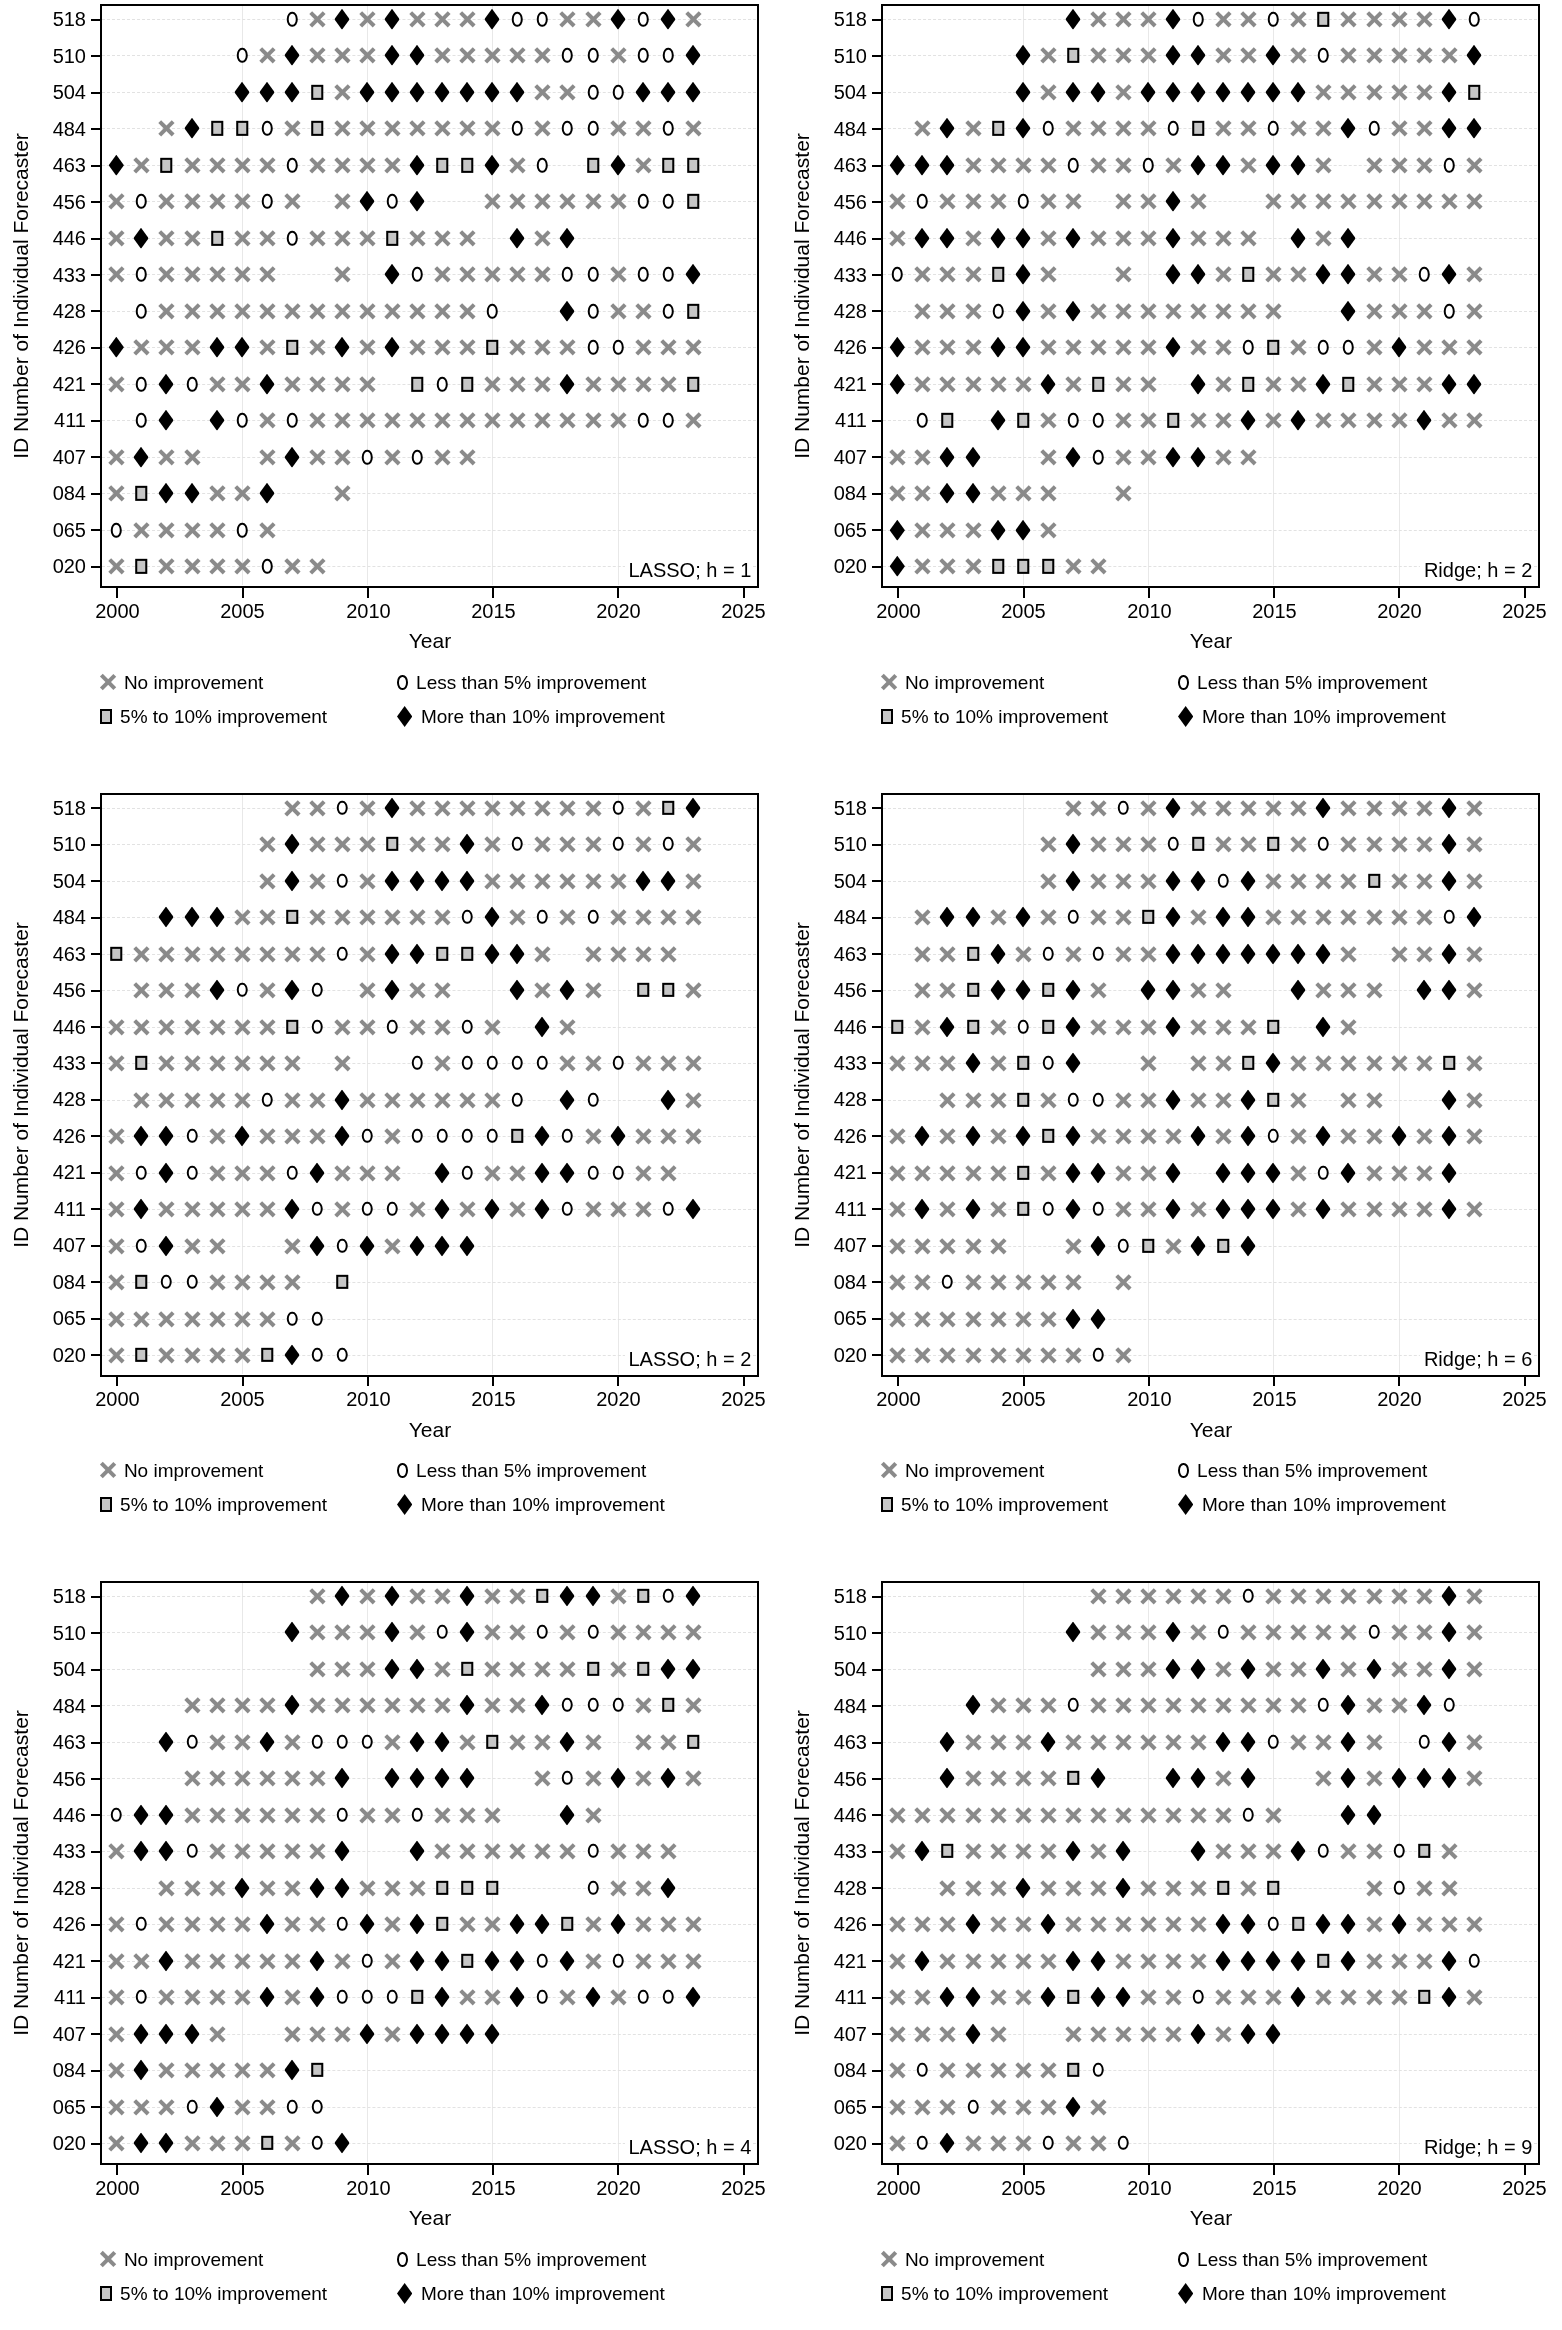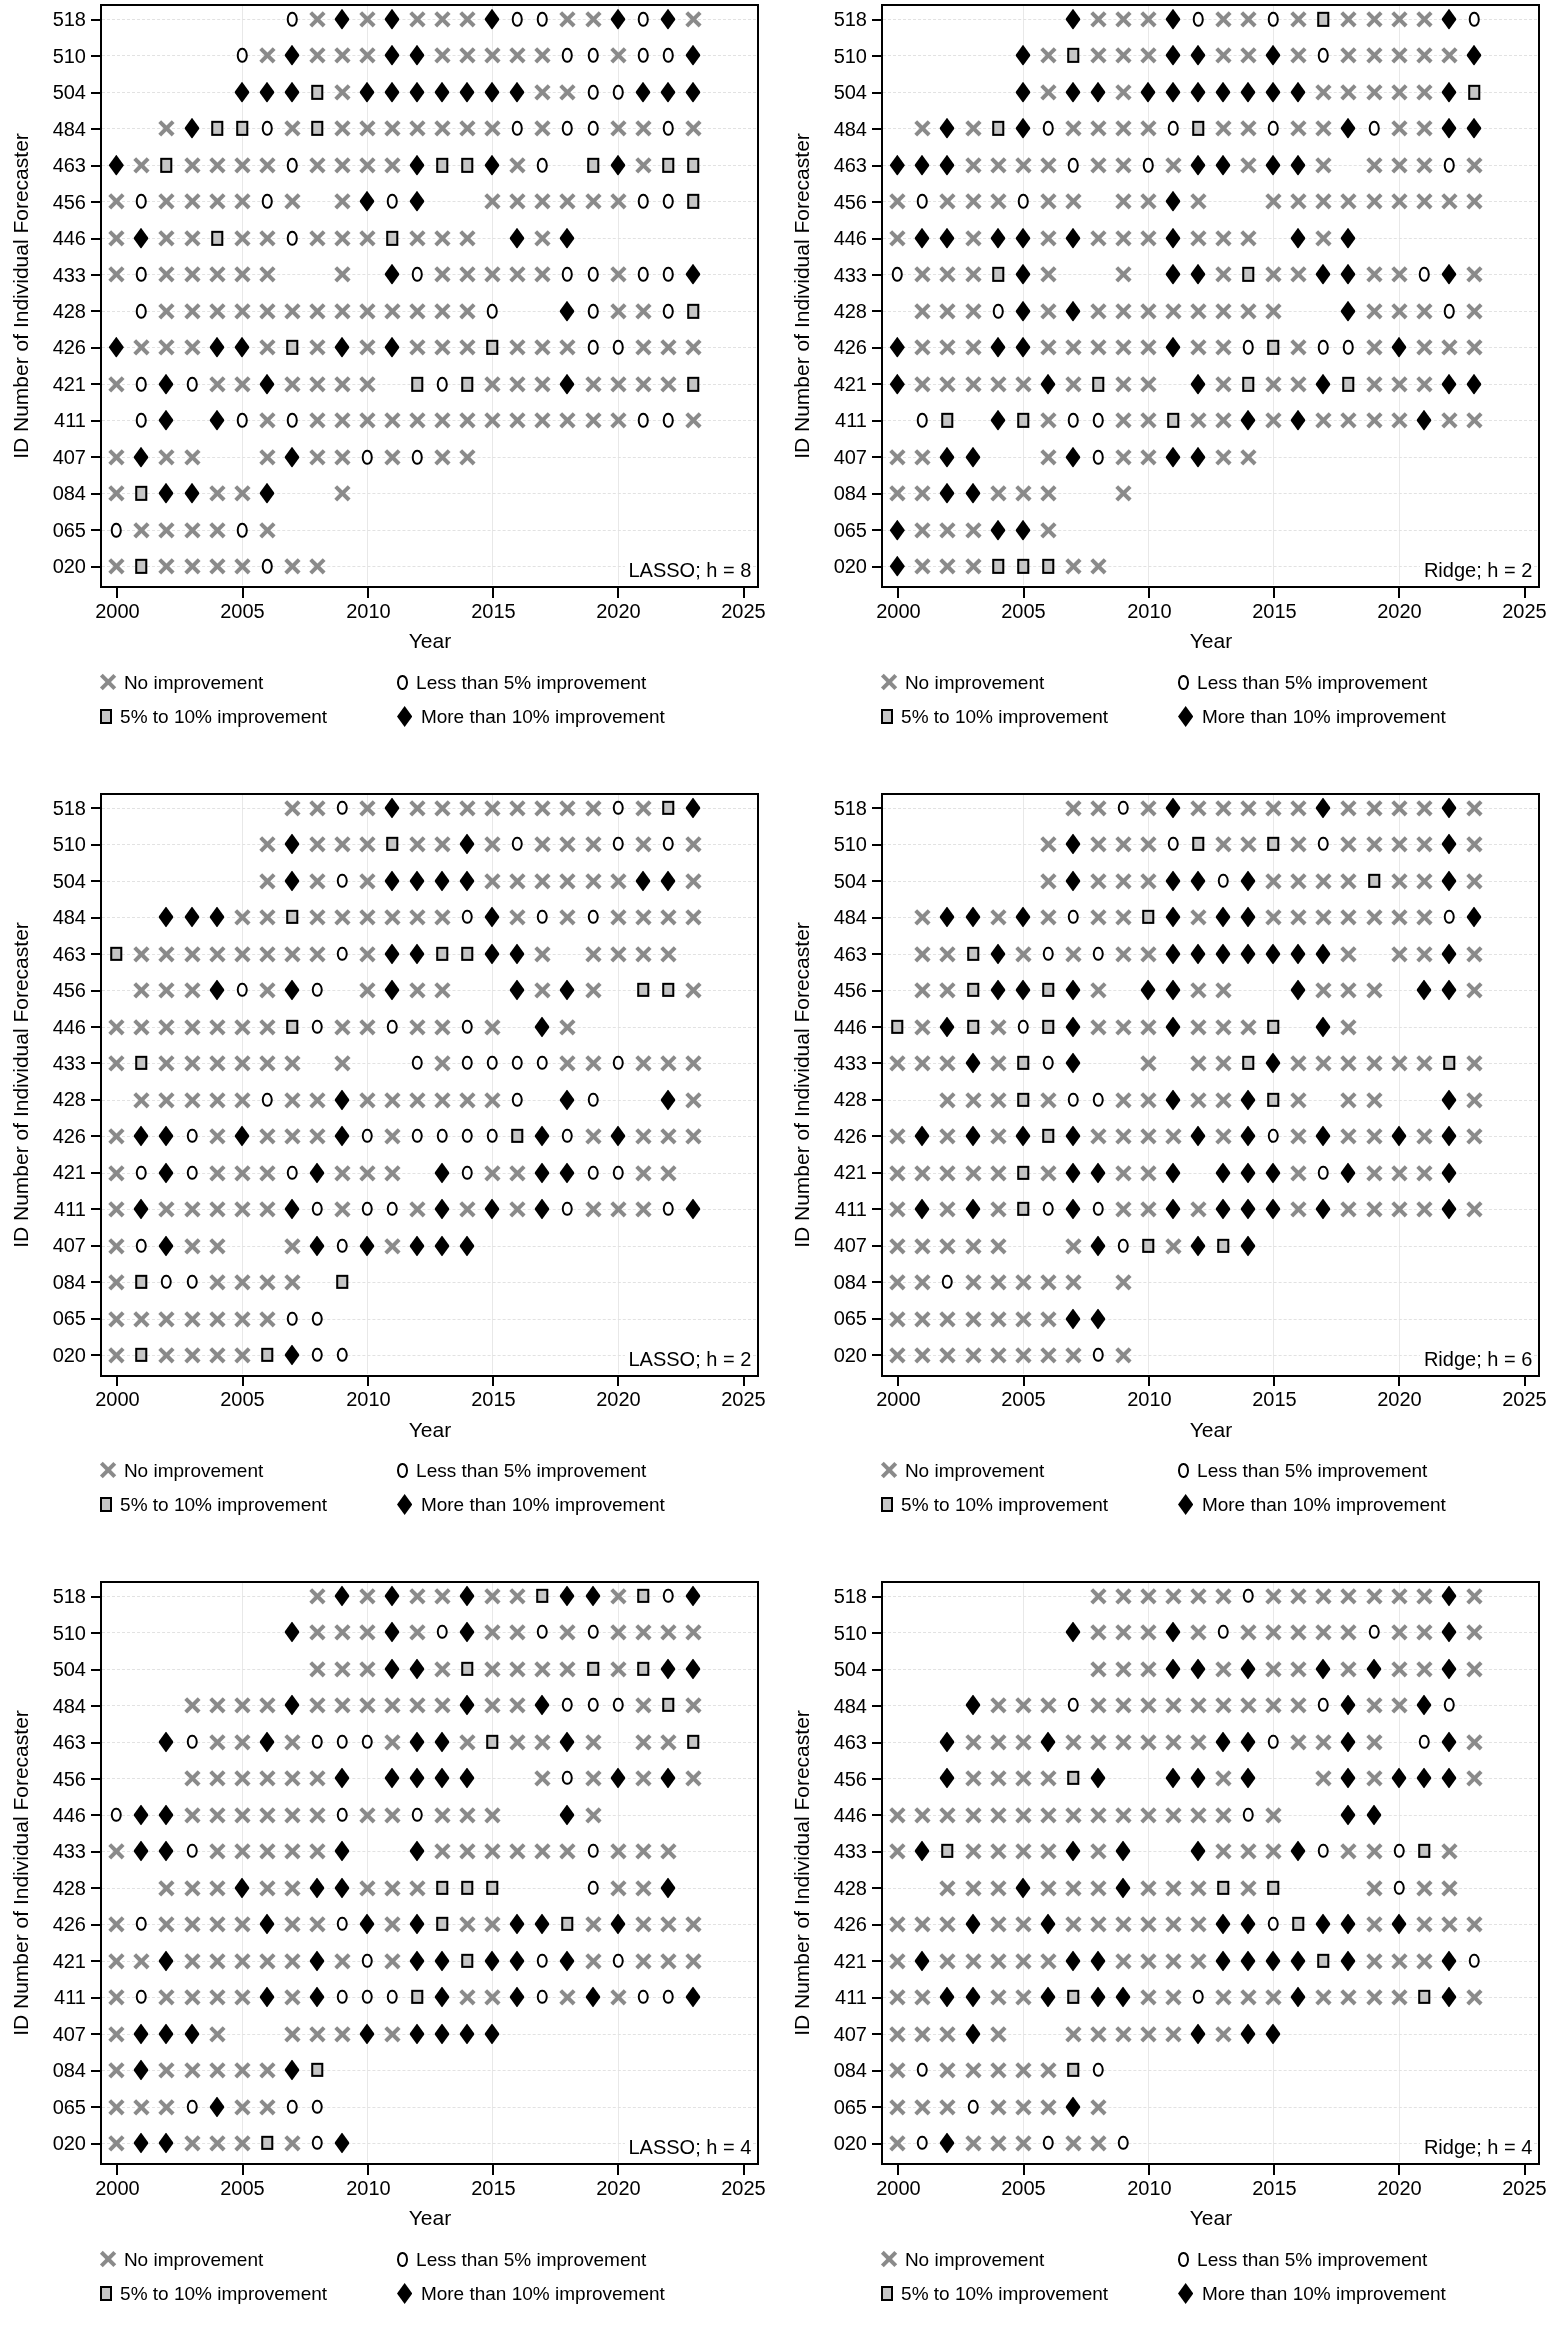--- a/index.html
+++ b/index.html
@@ -35,7 +35,7 @@
     <div class="panel">
     <div class="ylabel" style="width: 579px; left: -269px; top: 281px;">ID Number of Individual Forecaster</div>
     <div class="plot" style="left: 100px; top: 4.3px; width: 659px; height: 584px;">
-      <div class="panel-tag">LASSO; h = 8</div>
+      <div class="panel-tag">LASSO; h = 1</div>
     <div class="vgrid" style="left: 140px; height: 579px;"></div>
         <div class="vgrid" style="left: 265px; height: 579px;"></div>
         <div class="vgrid" style="left: 390px; height: 579px;"></div>

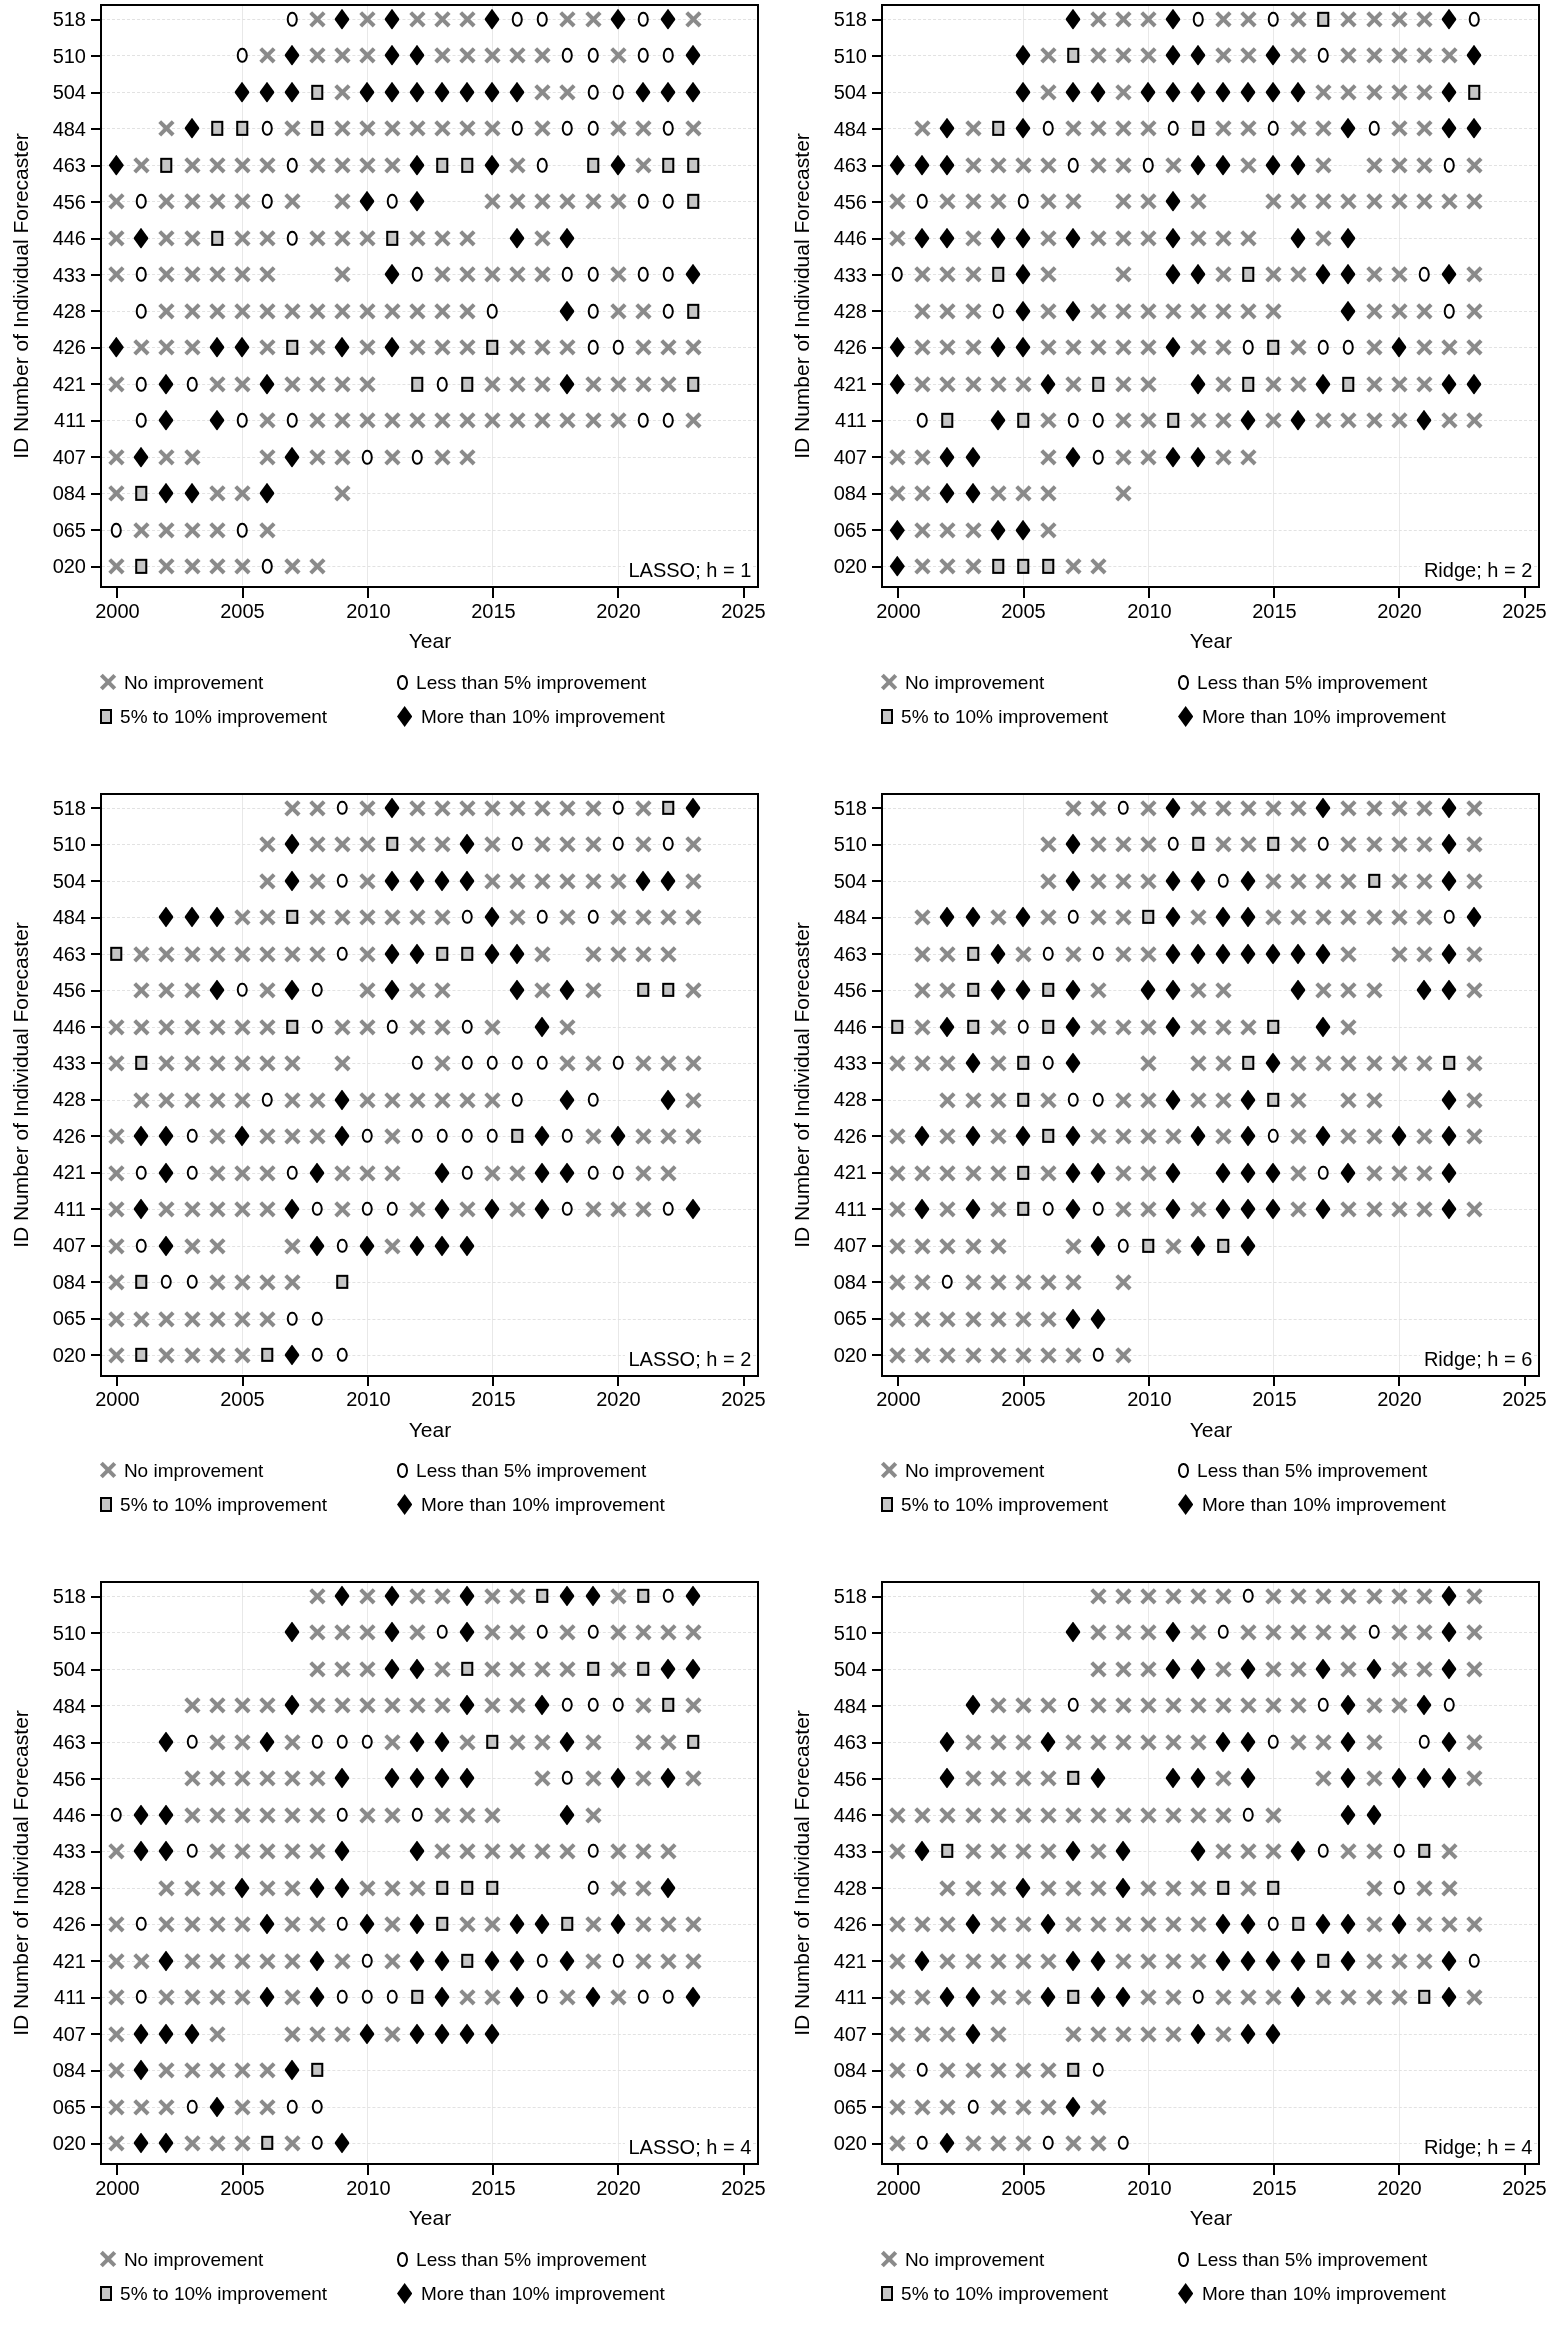--- a/index.html
+++ b/index.html
@@ -1907,7 +1907,7 @@
     <div class="panel">
     <div class="ylabel" style="width: 579px; left: -269px; top: 304px;">ID Number of Individual Forecaster</div>
     <div class="plot" style="left: 100px; top: 27px; width: 659px; height: 584px;">
-      <div class="panel-tag">Ridge; h = 4</div>
+      <div class="panel-tag">Ridge; h = 9</div>
     <div class="vgrid" style="left: 140px; height: 579px;"></div>
         <div class="vgrid" style="left: 265px; height: 579px;"></div>
         <div class="vgrid" style="left: 390px; height: 579px;"></div>

